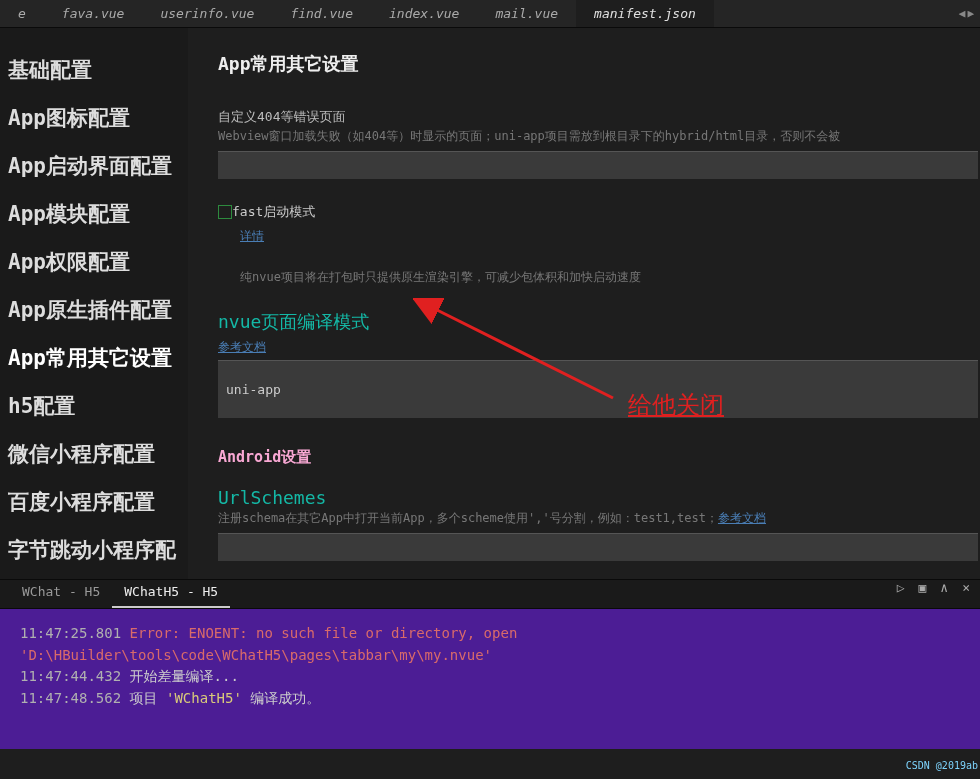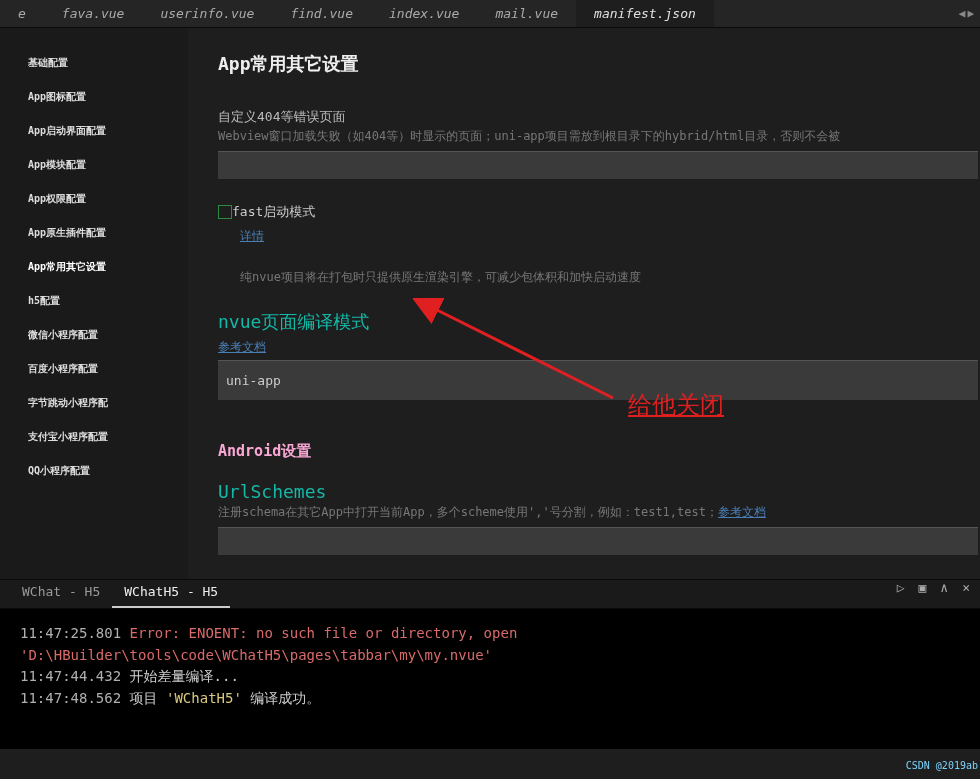--- a/index.html
+++ b/index.html
@@ -52,8 +52,8 @@
   overflow-y: auto;
 }
 .sidebar-item {
-  padding: 10px 28px;
-  font-size: 10px;
+  padding: 10px 8px;
+  font-size: 21px;
   color: #ddd;
   font-weight: bold;
   cursor: pointer;

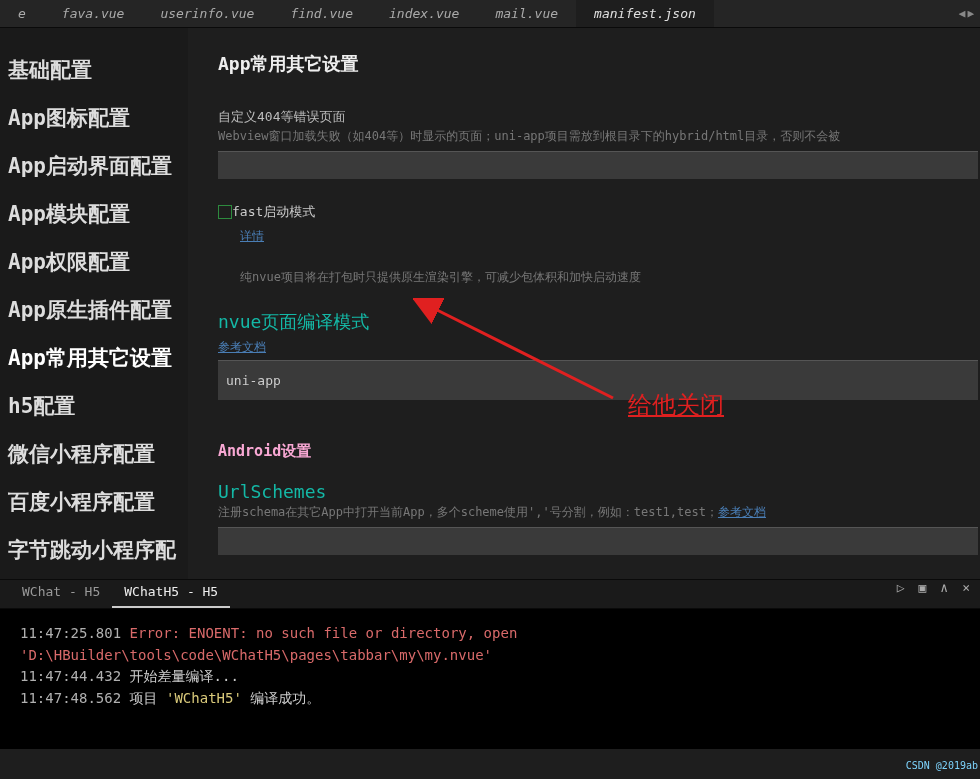--- a/index.html
+++ b/index.html
@@ -105,11 +105,11 @@
 .select-box {
   width: 760px;
   background: #3a3a3a;
-  padding: 12px 8px;
+  padding: 21px 8px;
   font-size: 13px;
   color: #ccc;
   border-top: 1px solid #555;
-  margin-bottom: 42px;
+  margin-bottom: 30px;
 }
 .section-title { font-size: 15px; font-weight: bold; color: #f9a8d4; margin-bottom: 20px; }
 .arrow-svg { position: absolute; left: 225px; top: 270px; pointer-events: none; }

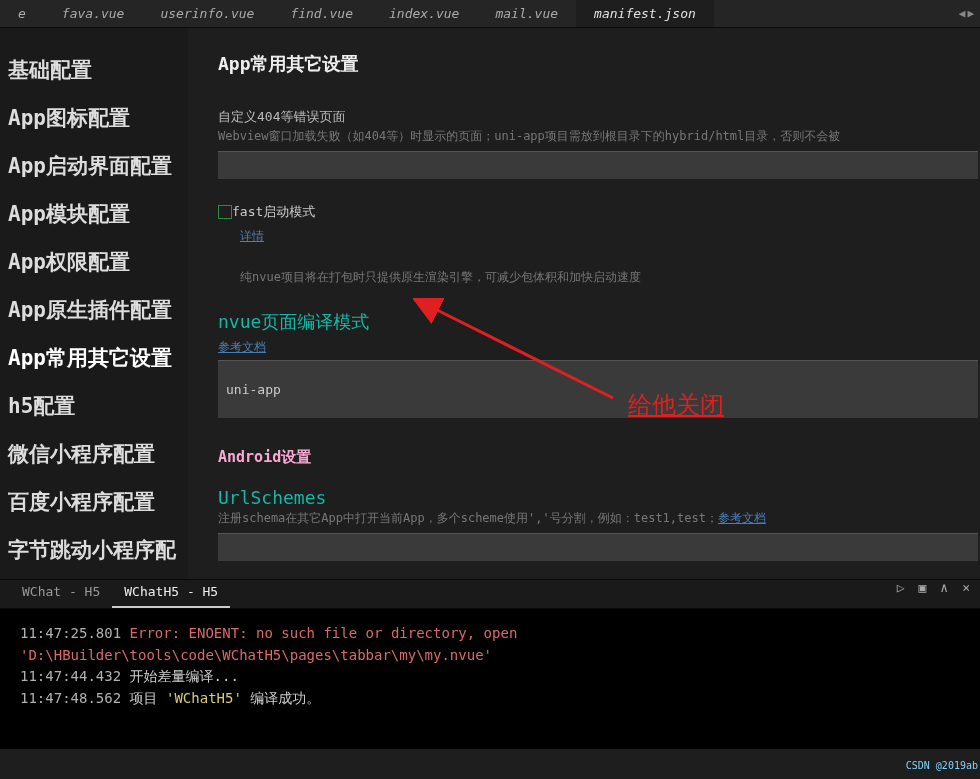--- a/index.html
+++ b/index.html
@@ -141,7 +141,7 @@
 .console-actions { margin-left: auto; display: flex; gap: 14px; color: #aaa; font-size: 13px; }
 .console-actions span { cursor: pointer; }
 .console {
-  background: #000000;
+  background: #4c1d95;
   padding: 14px 20px 14px 20px;
   font-family: Consolas, monospace;
   font-size: 14px;

